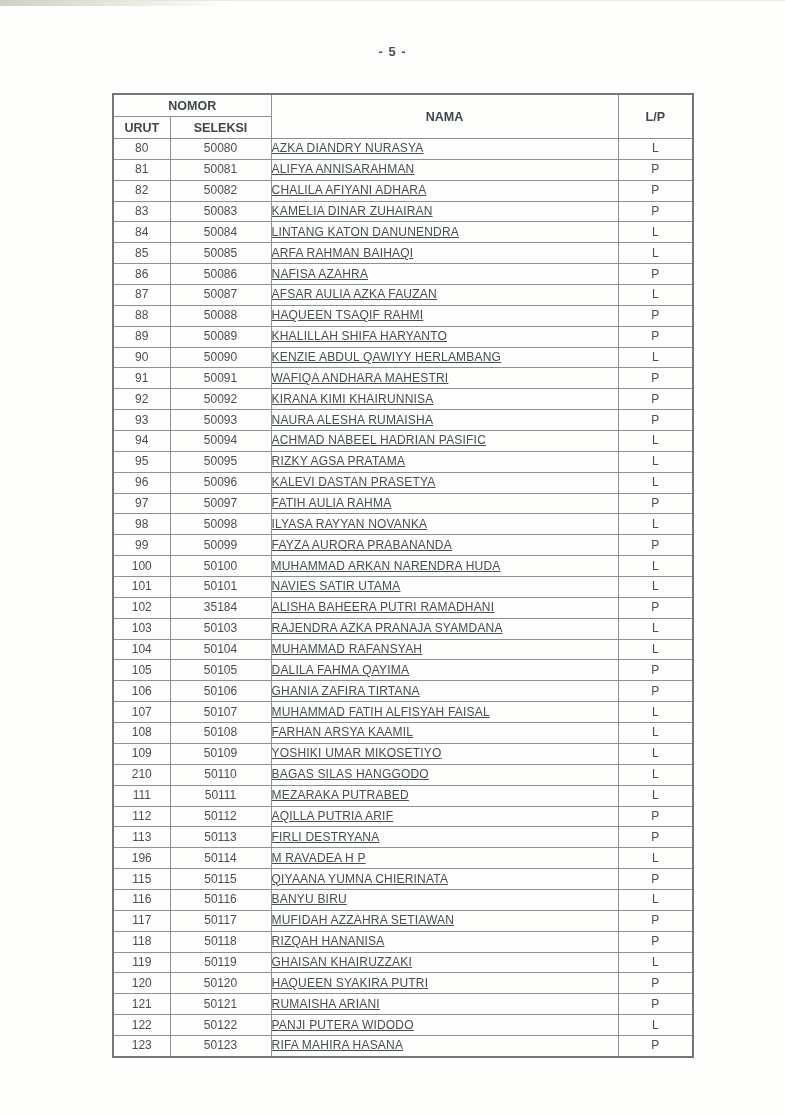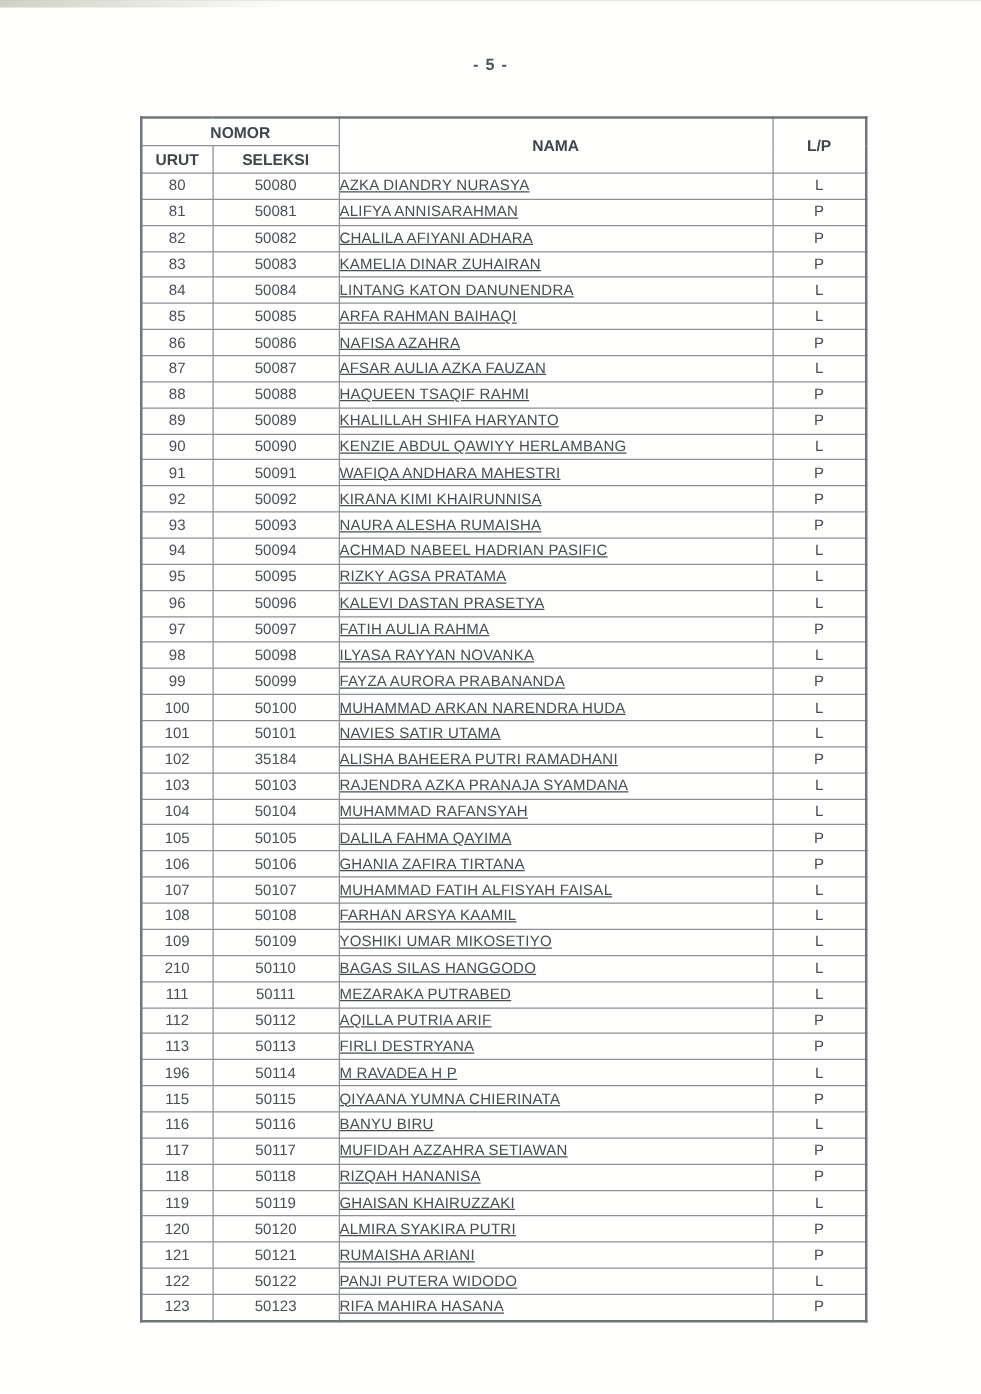--- a/index.html
+++ b/index.html
@@ -369,7 +369,7 @@
   <tr>
     <td class="c-urut">120</td>
     <td class="c-seleksi">50120</td>
-    <td class="c-nama">ALMIRA SYAKIRA PUTRI</td>
+    <td class="c-nama">HAQUEEN SYAKIRA PUTRI</td>
     <td class="c-lp">P</td>
   </tr>
 

